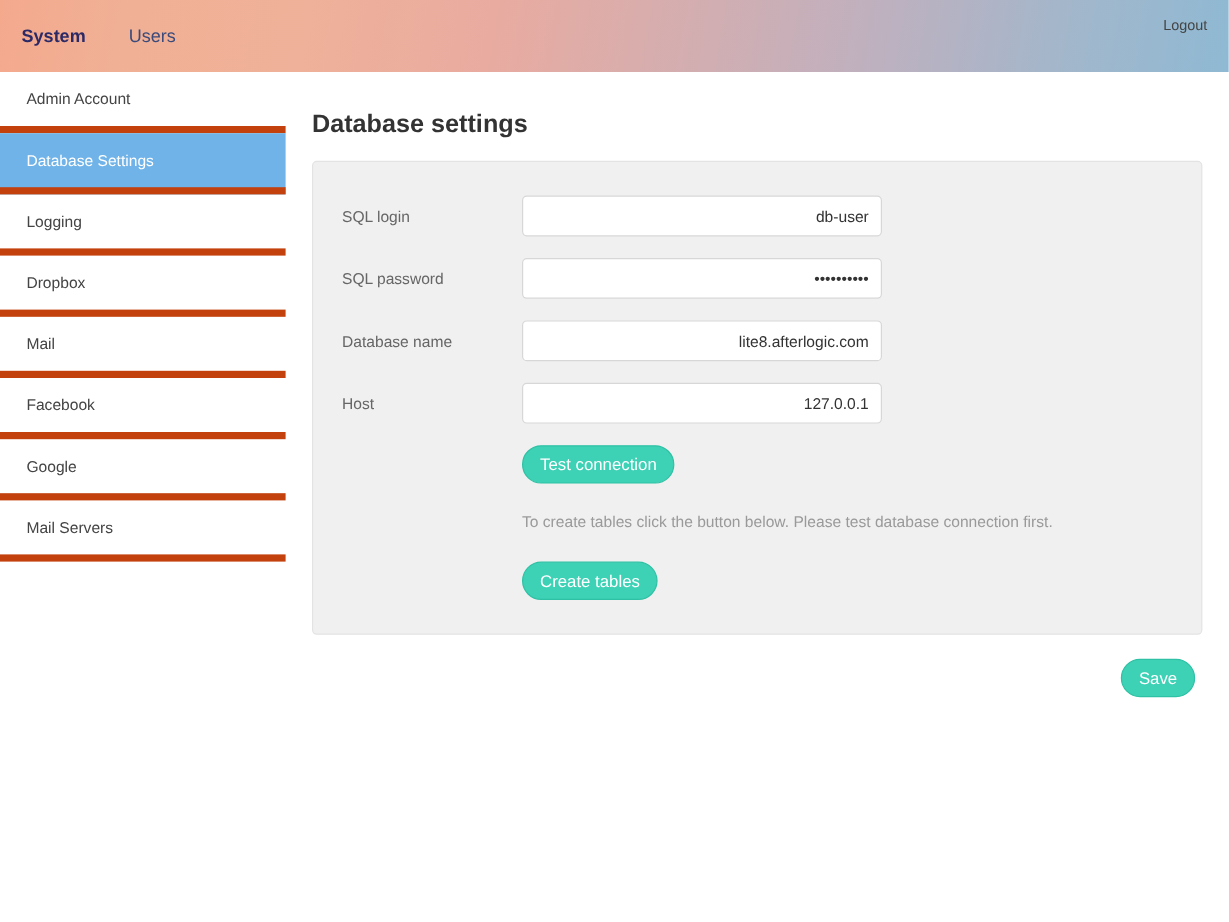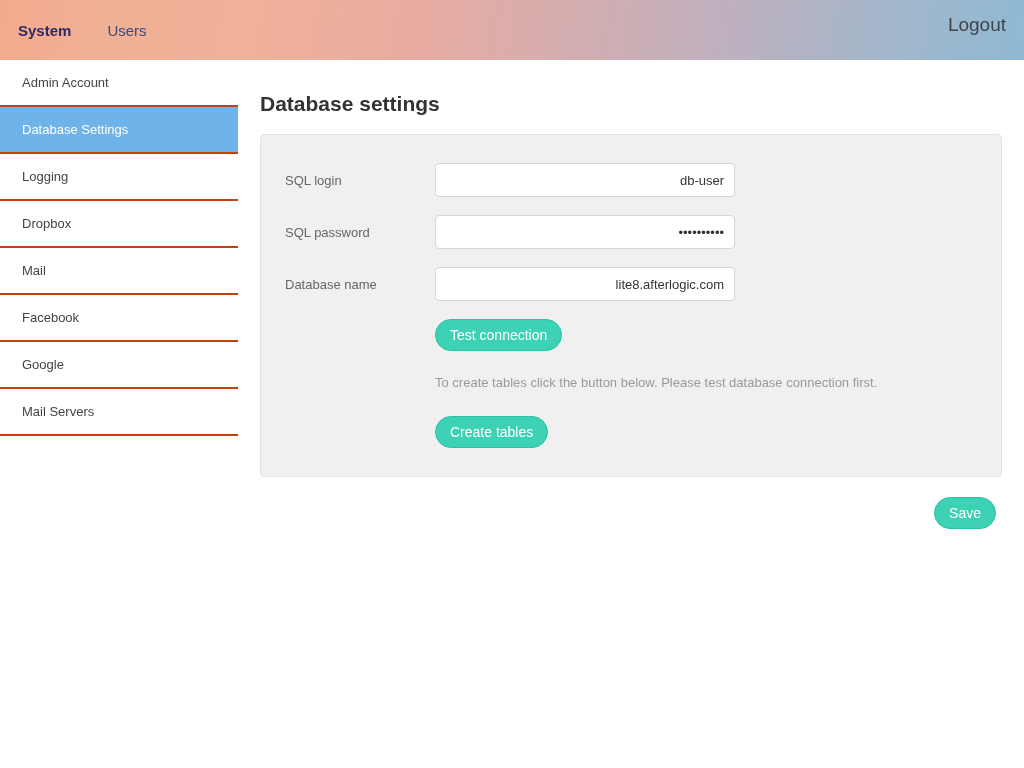--- a/index.html
+++ b/index.html
@@ -23,7 +23,7 @@
   .header .tabs { display: flex; gap: 36px; }
   .header .tab { font-size: 15px; color: #3a4a7a; cursor: pointer; }
   .header .tab.active { font-weight: bold; color: #2b2a66; }
-  .header .logout { position: absolute; right: 18px; top: 14px; font-size: 19px; color: #444; cursor: pointer; }
+  .header .logout { position: absolute; right: 18px; top: 14px; font-size: 12px; color: #444; cursor: pointer; }
 
   .body { display: flex; height: calc(768px - 60px); }
 

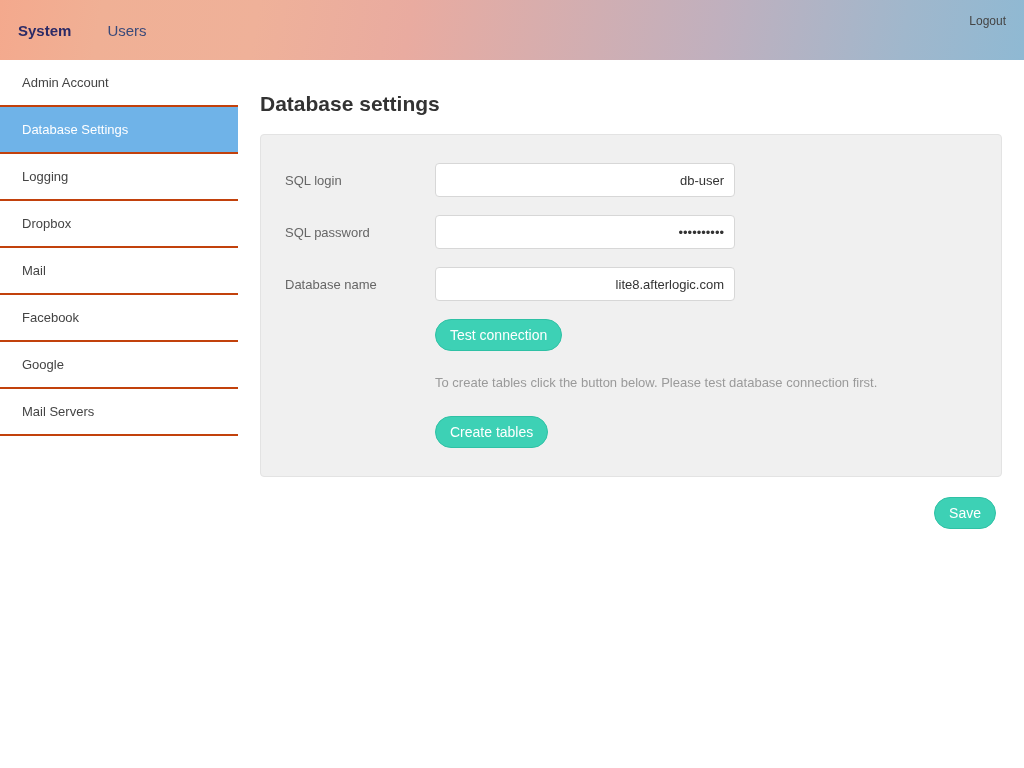--- a/index.html
+++ b/index.html
@@ -32,7 +32,7 @@
     padding: 15px 22px;
     font-size: 13px;
     color: #444;
-    border-bottom: 2px solid #c2410c;
+    border-bottom: 6px solid #c2410c;
     cursor: pointer;
   }
   .sidebar-item.active { background: #6fb3e8; color: #fff; }

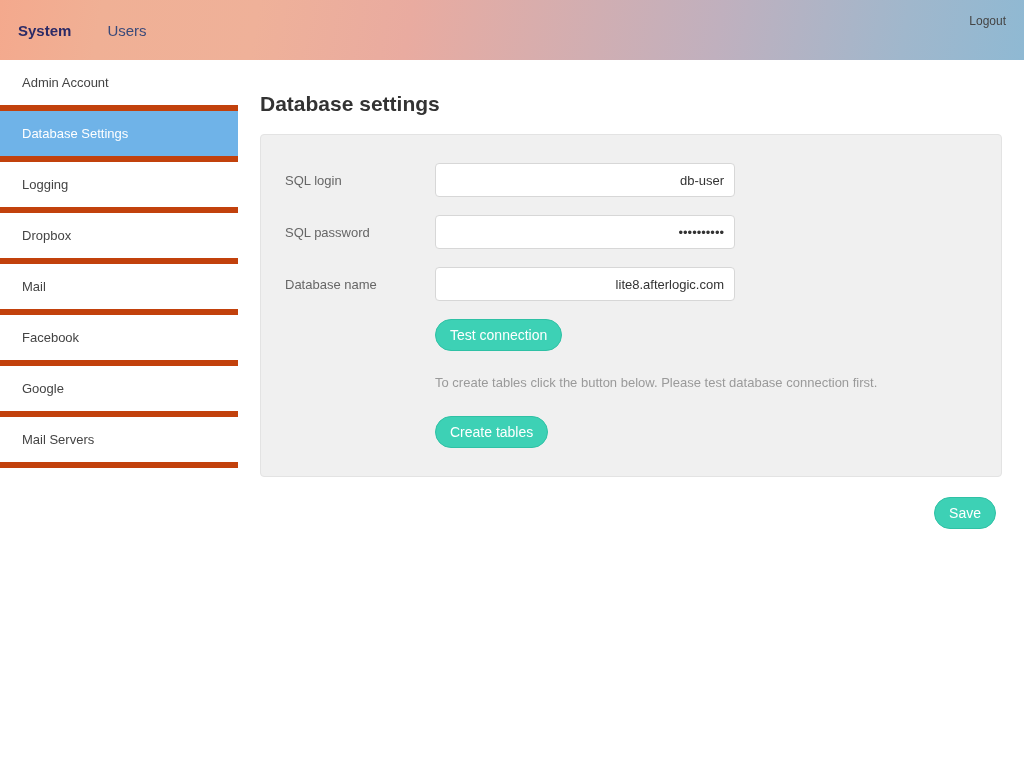--- a/index.html
+++ b/index.html
@@ -114,6 +114,10 @@
         <div class="field"><input type="text" value="lite8.afterlogic.com" style=""></div>
       </div>
 
+      <div class="row">
+        <div class="label">Host</div>
+        <div class="field"><input type="text" value="127.0.0.1" style=""></div>
+      </div>
 
       <div class="indent">
         <button class="btn">Test connection</button>

